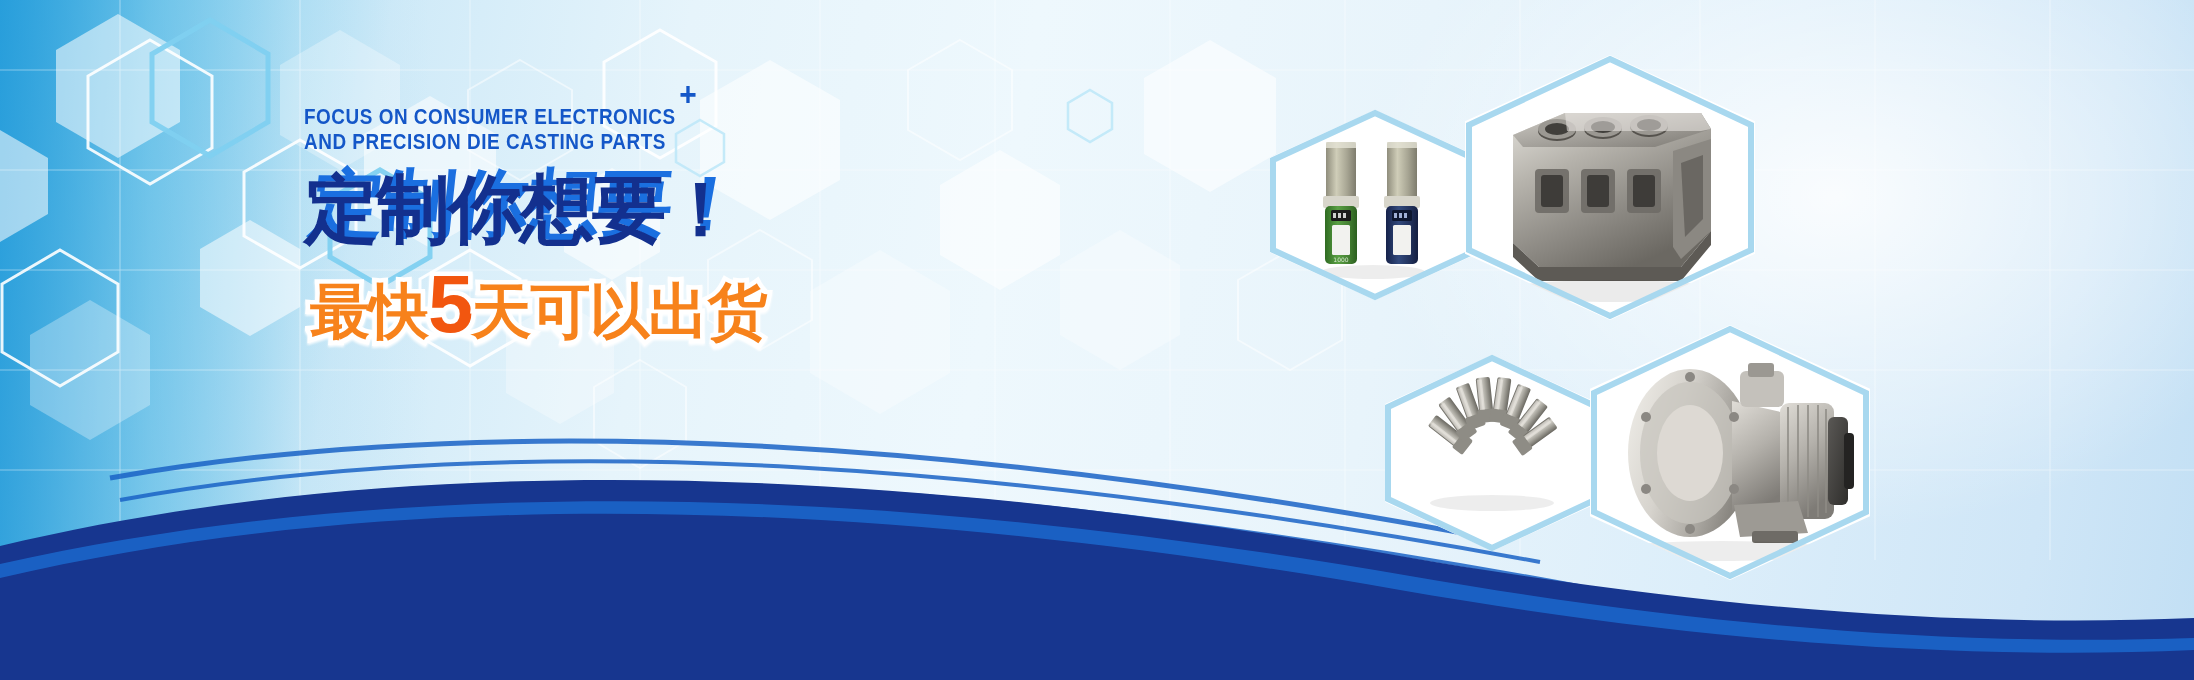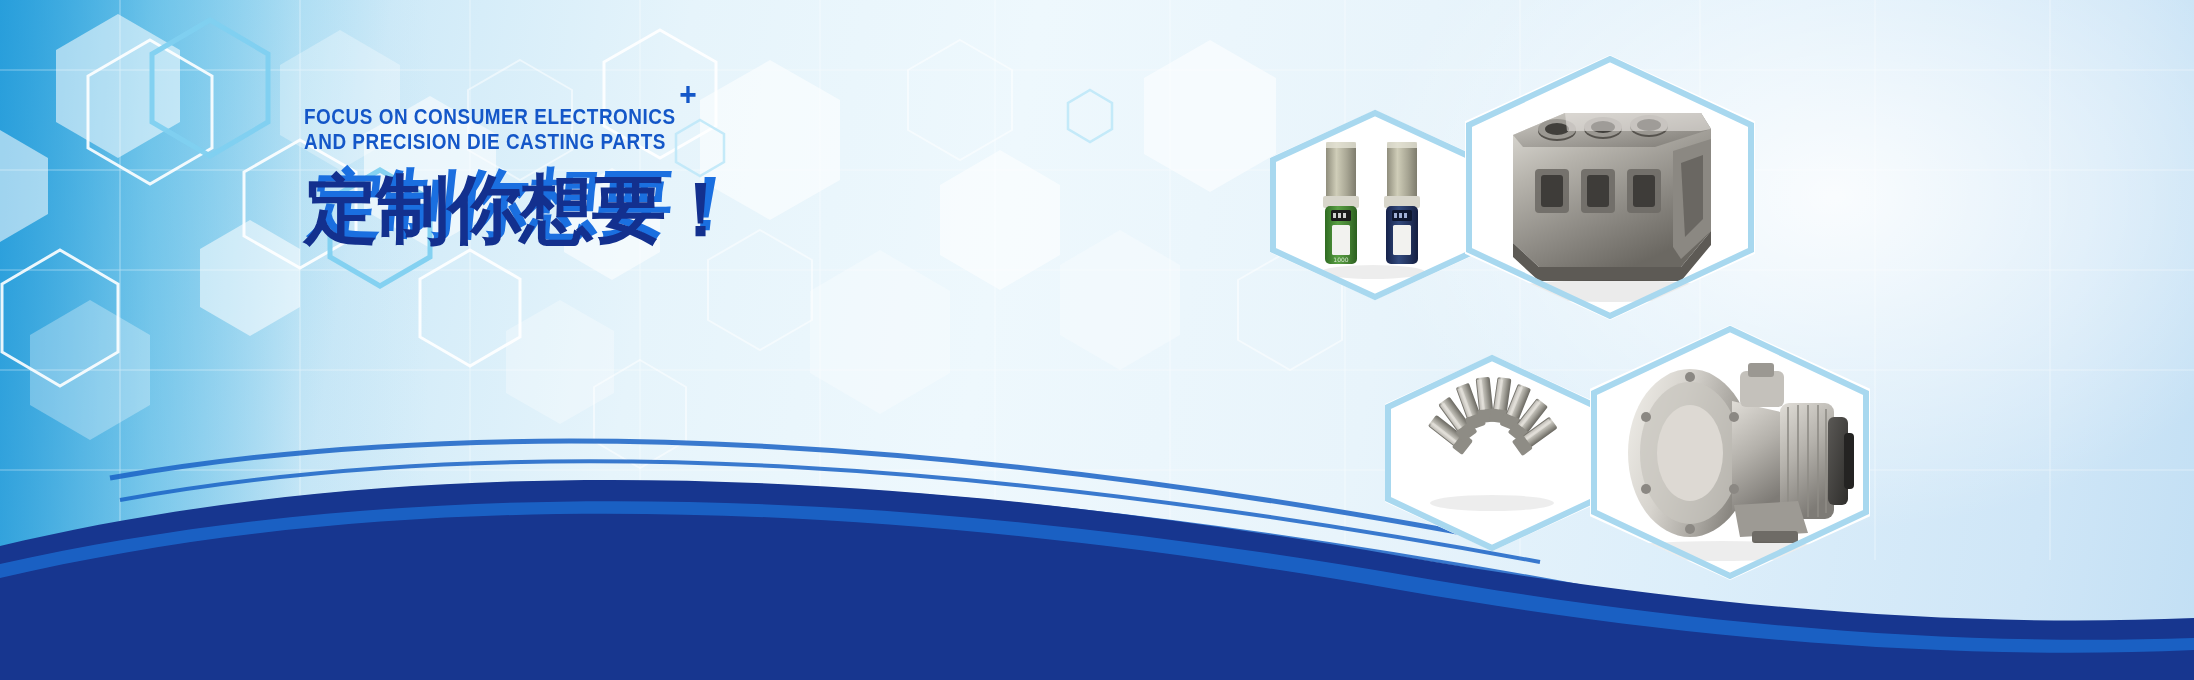--- a/index.html
+++ b/index.html
@@ -226,6 +226,7 @@
     </div>
 
 
+    <div class="promo"><span>最快</span><span class="num">5</span><span>天可以出货</span></div>
   </div>
 
   <div class="hexframe" style="left:1270px; top:110px; width:210px; height:190px;">

